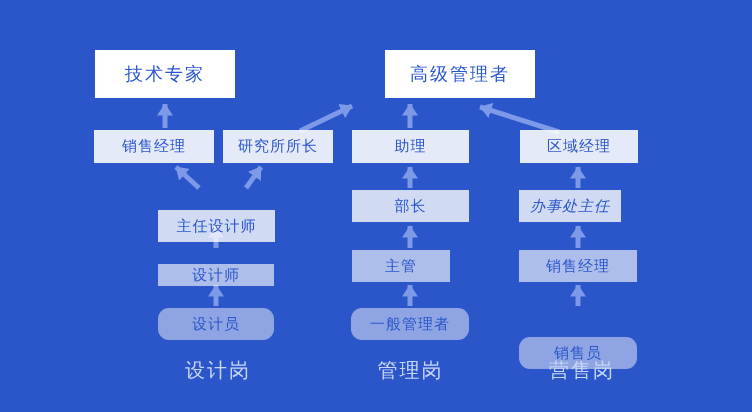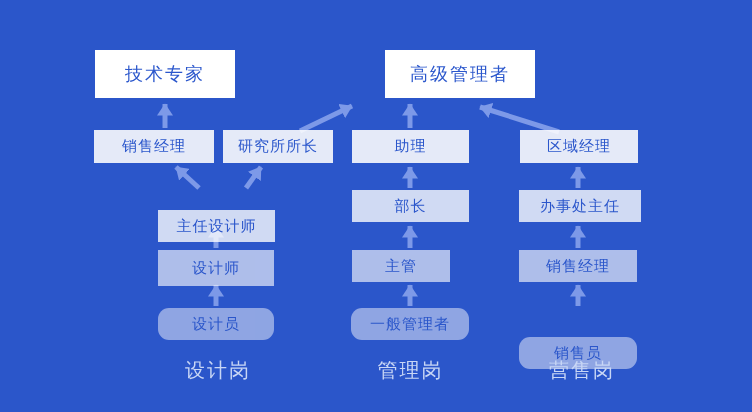--- a/index.html
+++ b/index.html
@@ -95,7 +95,7 @@
 
   <div class="node r3" style="left:158px;top:190px;width:117px;height:32px;margin-top:20px;">主任设计师</div>
   <div class="node r3" style="left:352px;top:190px;width:117px;height:32px;">部长</div>
-  <div class="node r3" style="left:519px;top:190px;width:122px;height:32px;">办事处主任</div>
+  <div class="node r3" style="left:519px;top:190px;width:102px;height:32px;font-style:italic;">办事处主任</div>
 
   <div class="node r4" style="left:158px;top:250px;width:116px;height:36px;">设计师</div>
   <div class="node r4" style="left:352px;top:250px;width:98px;height:32px;">主管</div>

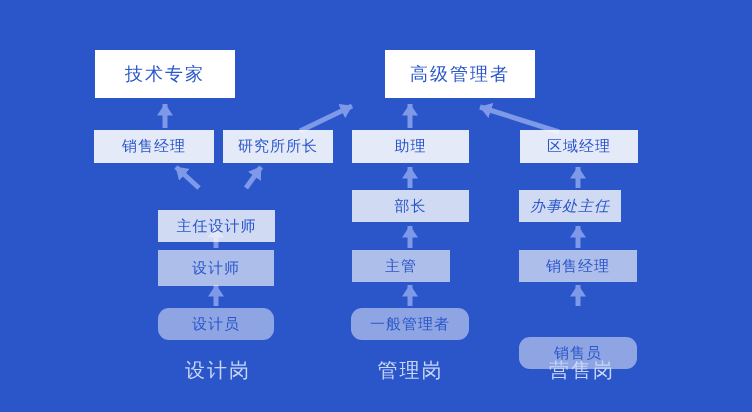--- a/index.html
+++ b/index.html
@@ -97,7 +97,7 @@
   <div class="node r3" style="left:352px;top:190px;width:117px;height:32px;">部长</div>
   <div class="node r3" style="left:519px;top:190px;width:102px;height:32px;font-style:italic;">办事处主任</div>
 
-  <div class="node r4" style="left:158px;top:250px;width:116px;height:36px;">设计师</div>
+  <div class="node r4" style="left:158px;top:264px;width:116px;height:22px;">设计师</div>
   <div class="node r4" style="left:352px;top:250px;width:98px;height:32px;">主管</div>
   <div class="node r4" style="left:519px;top:250px;width:118px;height:32px;">销售经理</div>
 

